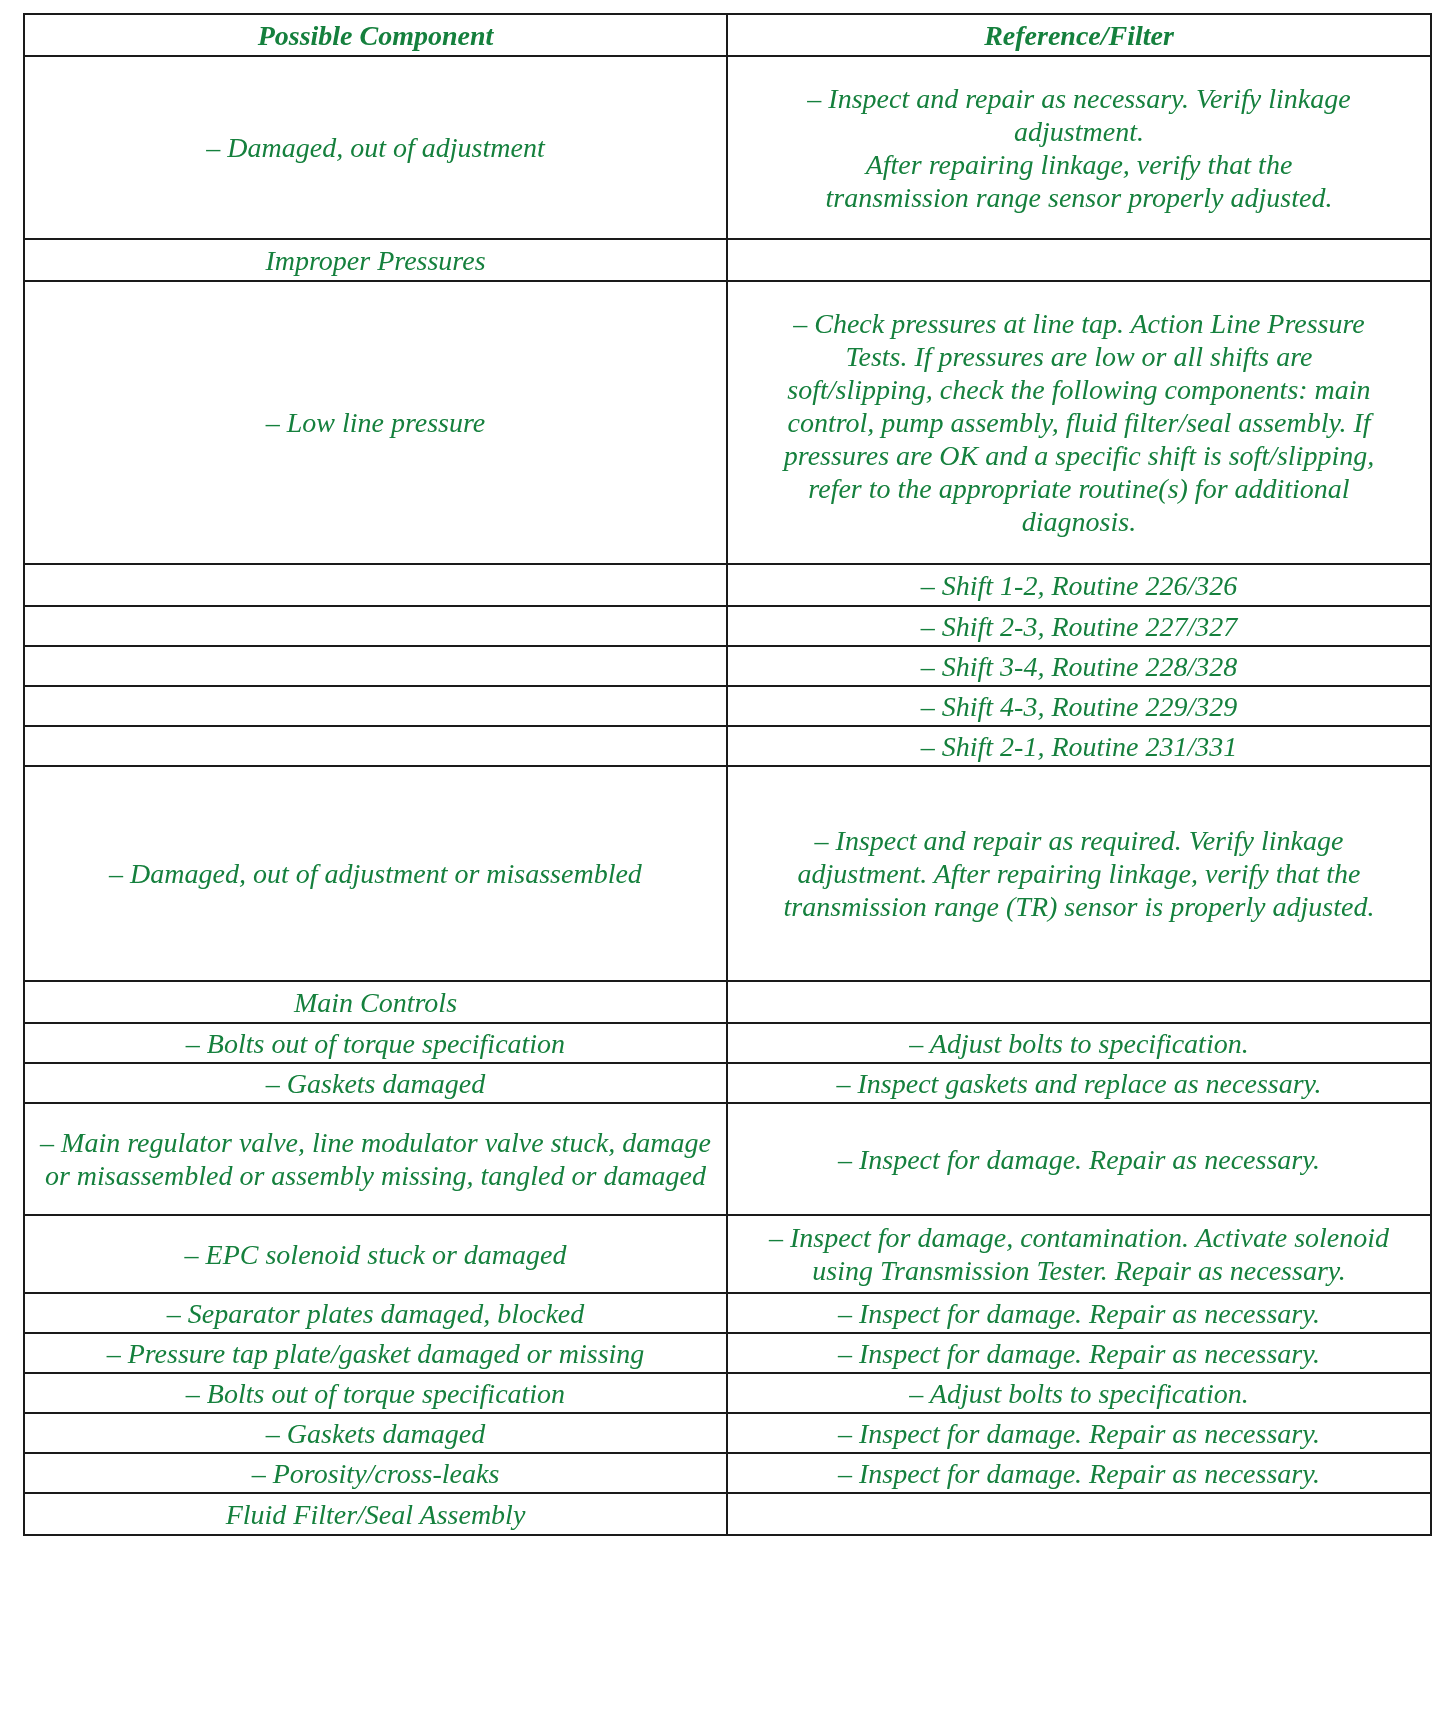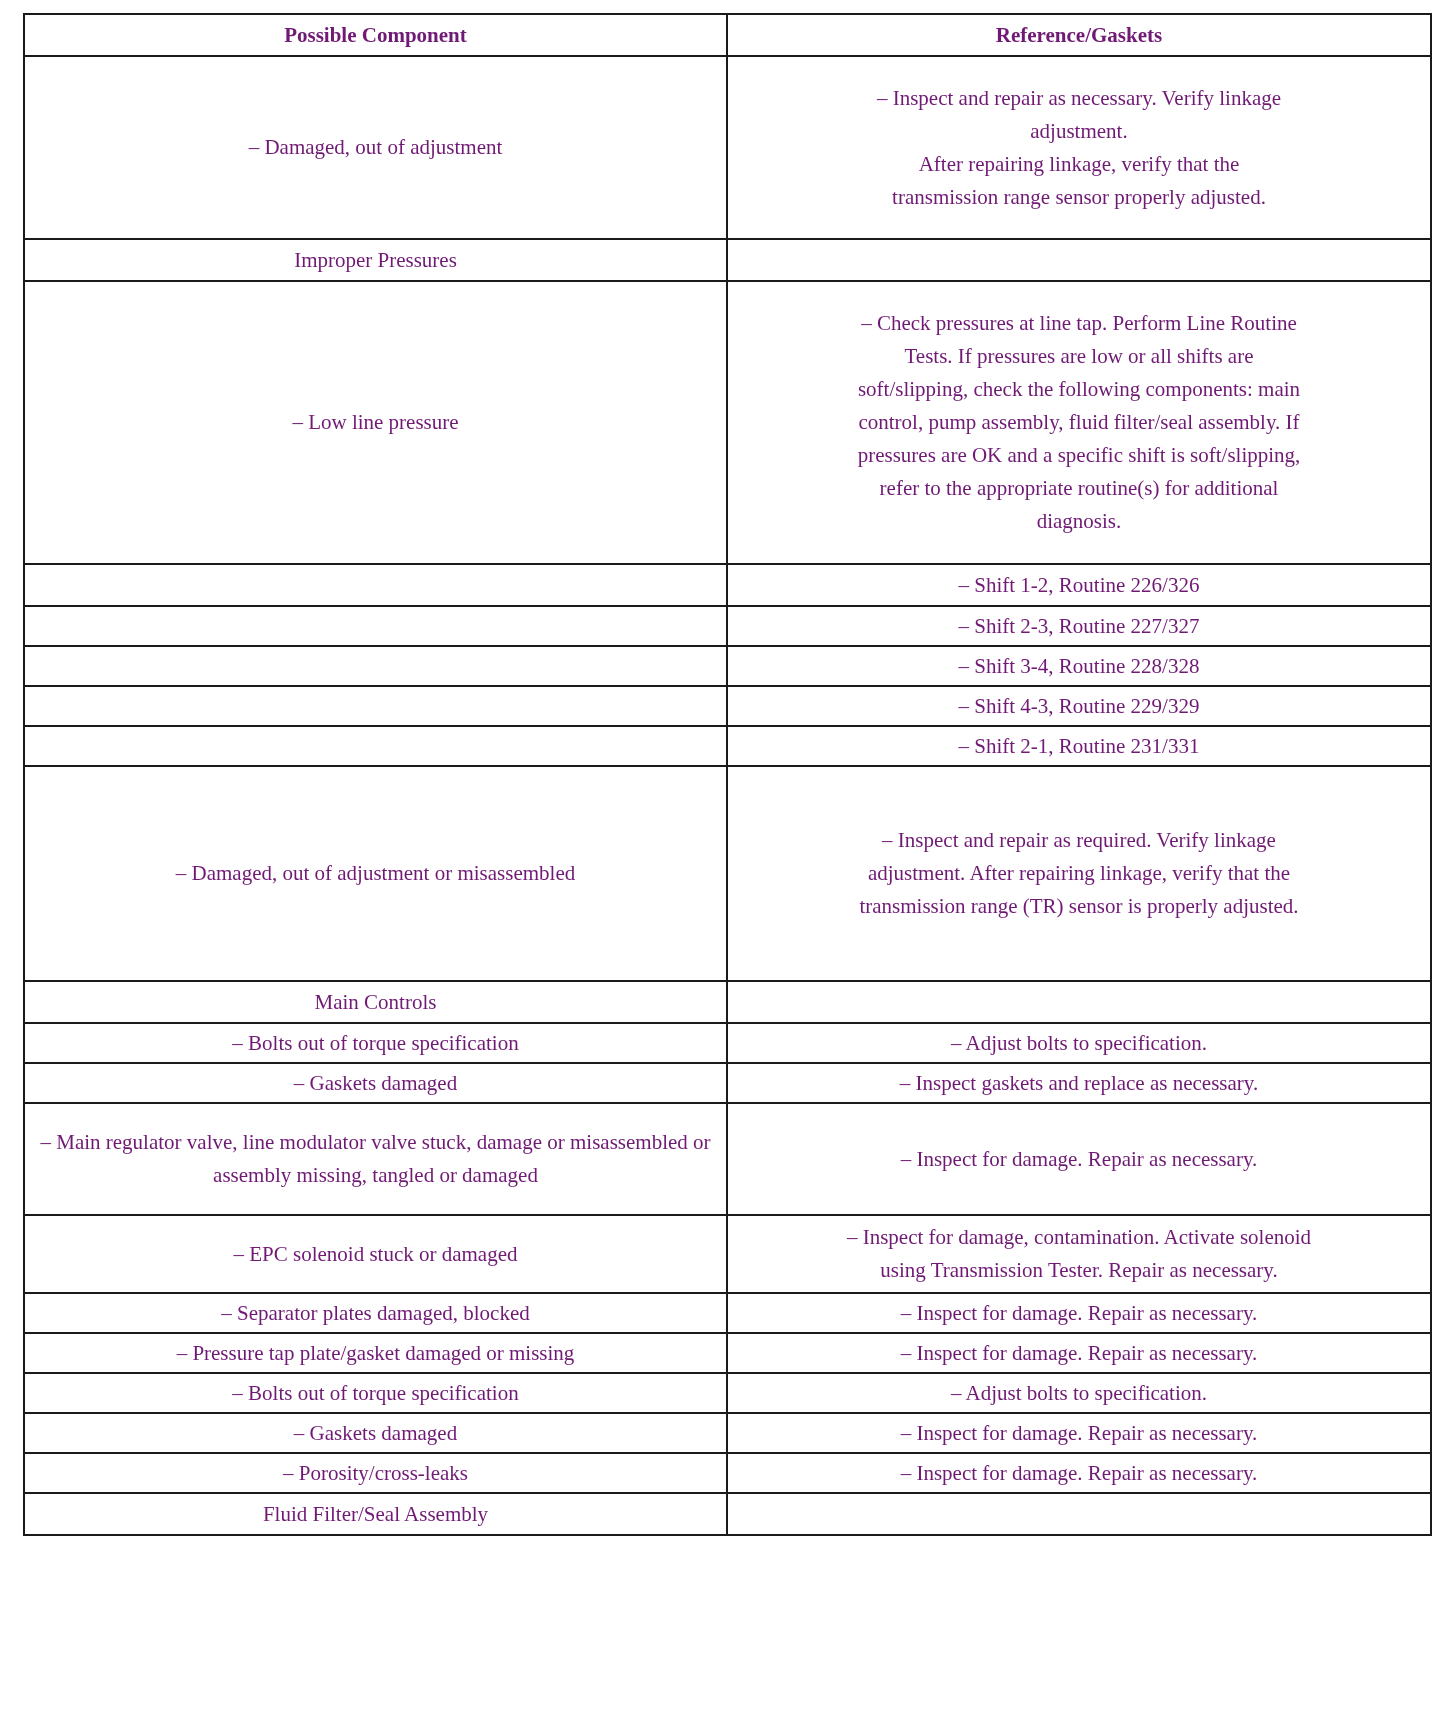--- a/index.html
+++ b/index.html
@@ -8,7 +8,7 @@
     position: absolute; left: 23px; top: 13px;
     width: 1407px; border-collapse: collapse; table-layout: fixed;
     font-family: "Liberation Serif", "DejaVu Serif", serif;
-    font-size: 21px; color: #701a75; line-height: 33px;
+    font-size: 28px; color: #15803d; line-height: 33px; font-style: italic;
   }
   table.diag td, table.diag th {
     border: 2px solid #1a1a1a; text-align: center; vertical-align: middle;

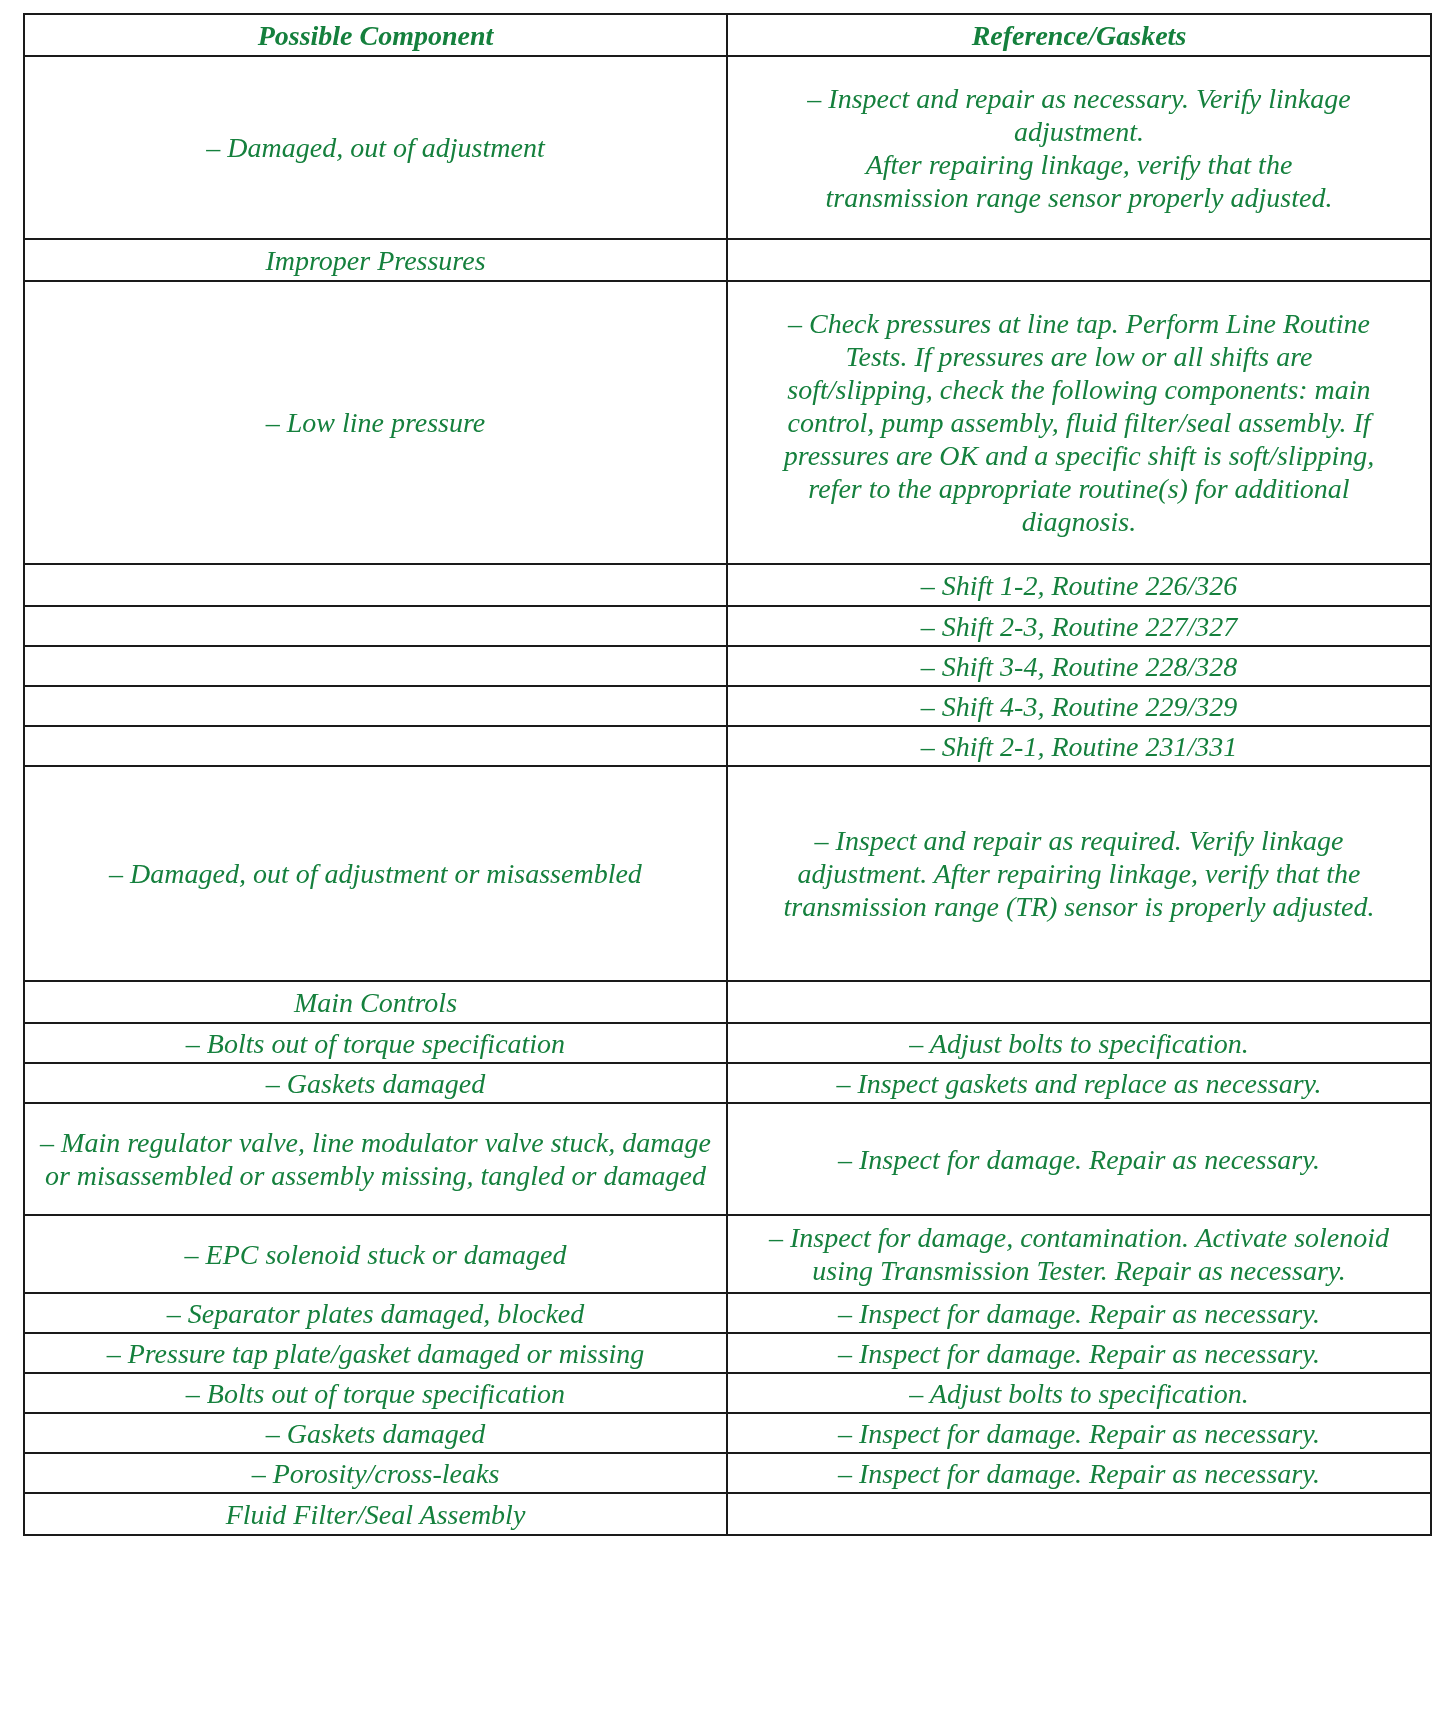--- a/index.html
+++ b/index.html
@@ -38,7 +38,7 @@
   <thead>
     <tr>
       <th>Possible Component</th>
-      <th>Reference/Gaskets</th>
+      <th>Reference/Filter</th>
     </tr>
   </thead>
   <tbody id="tbody">

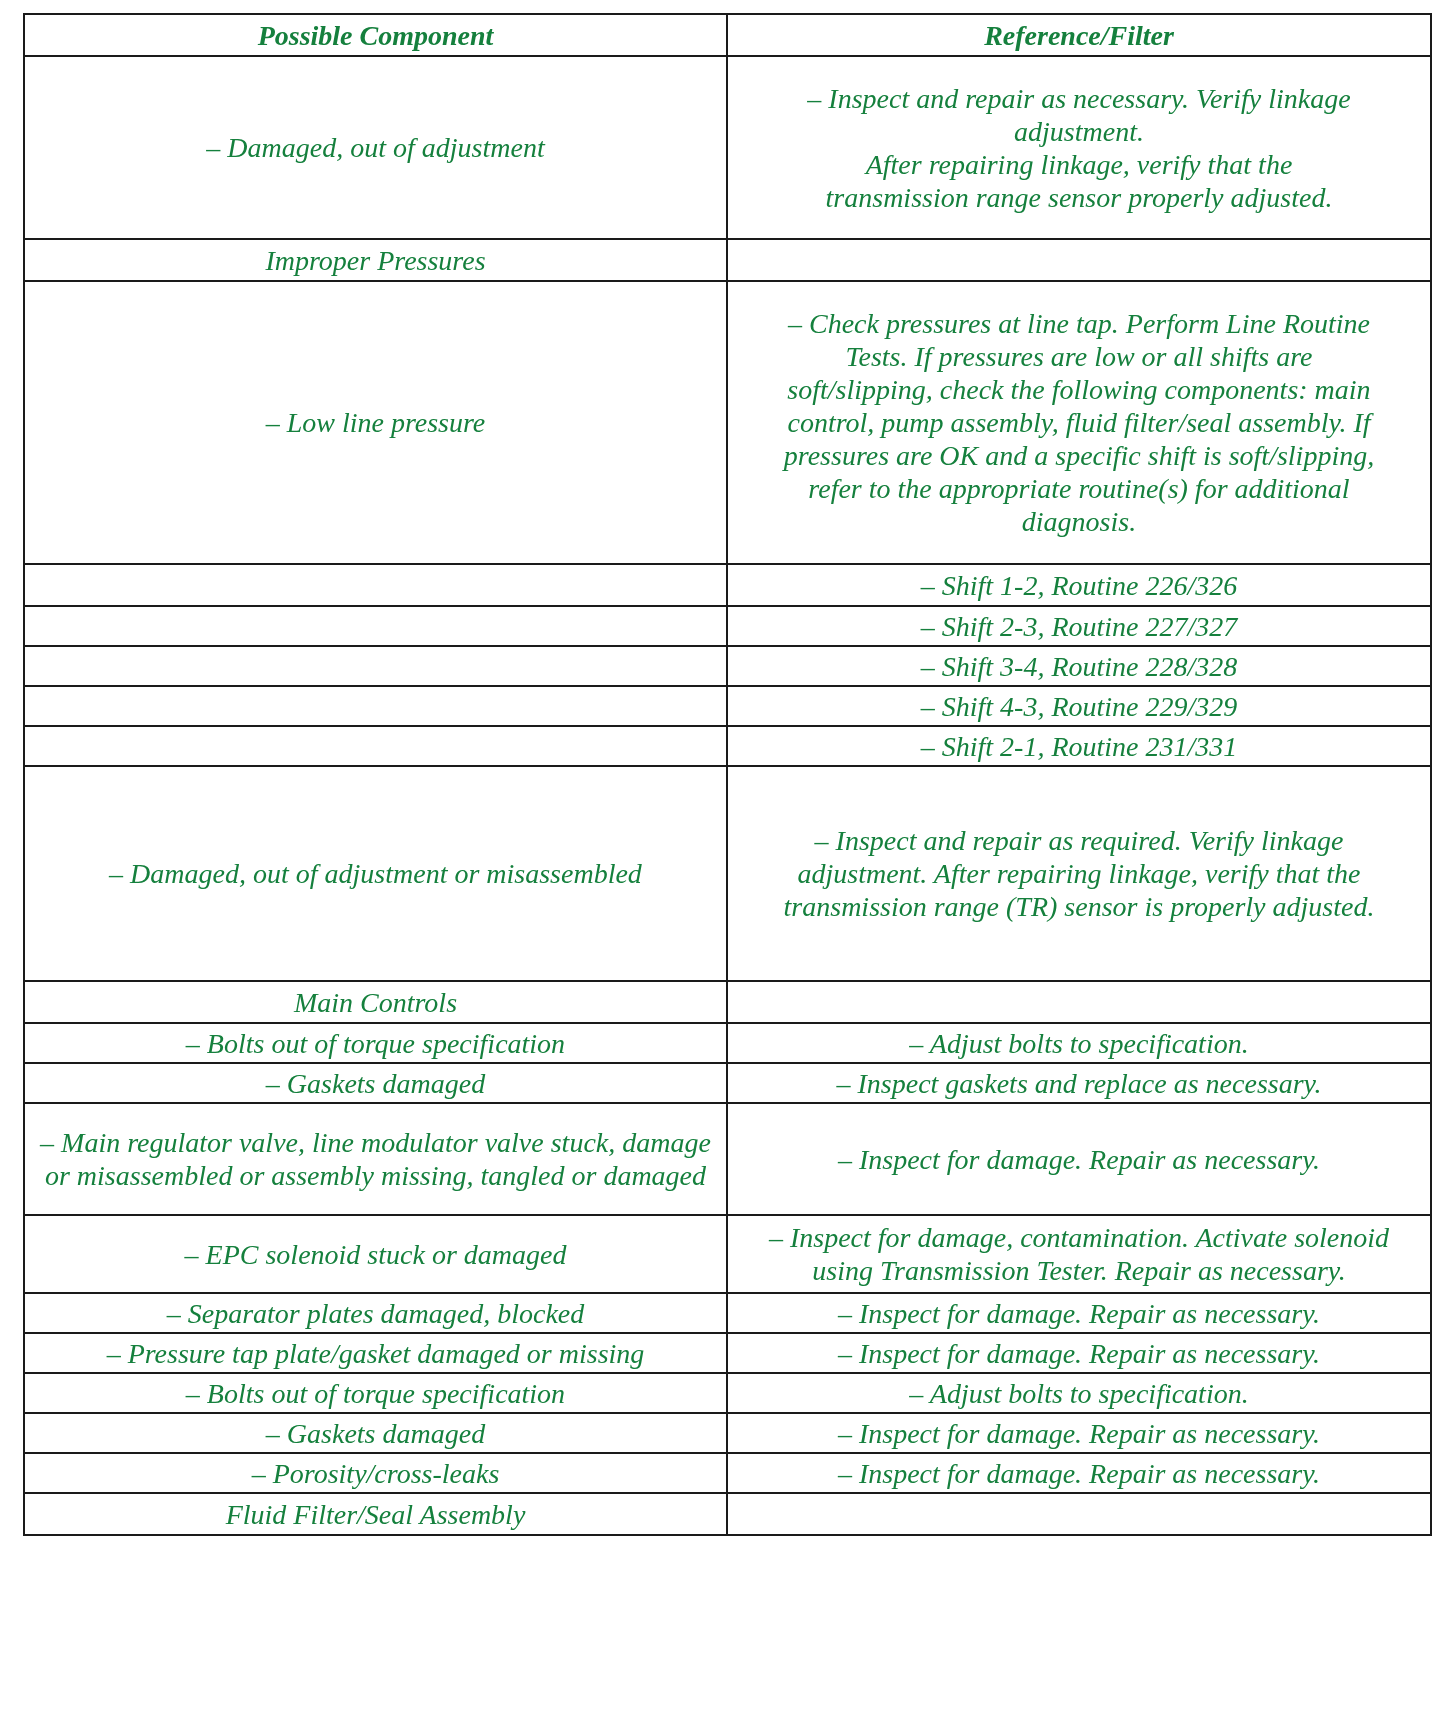--- a/index.html
+++ b/index.html
@@ -58,7 +58,7 @@
       <tr class="h283">
         <td>– Low line pressure</td>
         <td class="top">
-          <span class="ln">– Check pressures at line tap. Perform Line Routine</span>
+          <span class="ln">– Check pressures at line tap. Action Line Pressure</span>
           <span class="ln">Tests.  If pressures are low or all shifts are</span>
           <span class="ln">soft/slipping, check the following components: main</span>
           <span class="ln">control, pump assembly, fluid filter/seal assembly. If</span>

